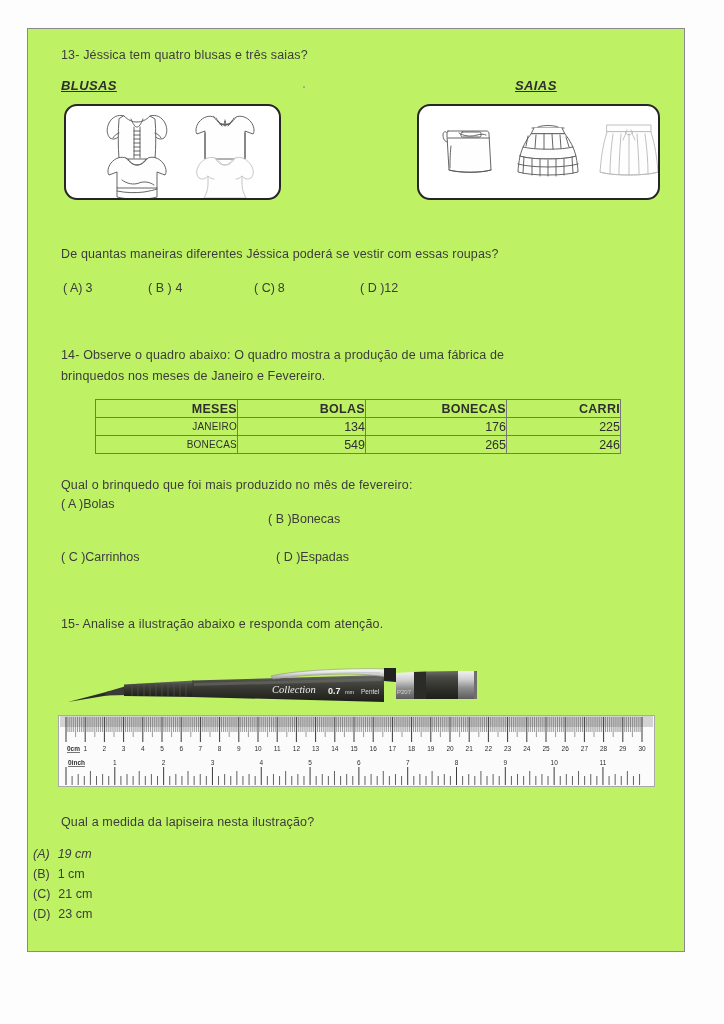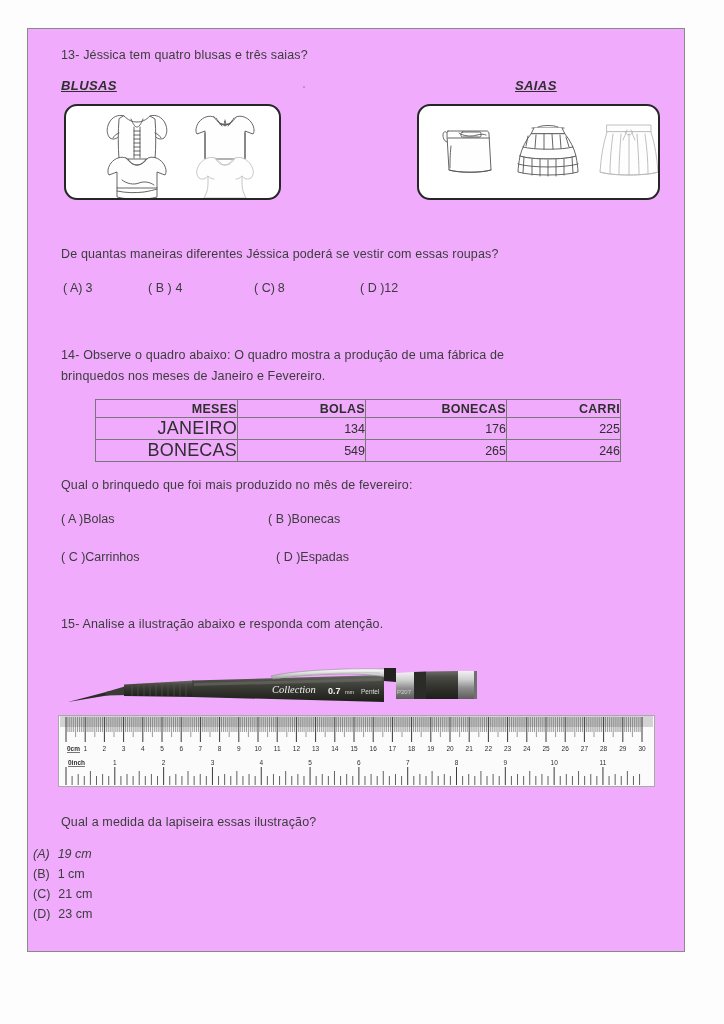--- a/index.html
+++ b/index.html
@@ -29,7 +29,7 @@
     height: 924px;
     border: 1px solid #8a8a8a;
     box-sizing: border-box;
-    background: #f0abfc;
+    background: #bef264;
   }
   .content {
     position: absolute;

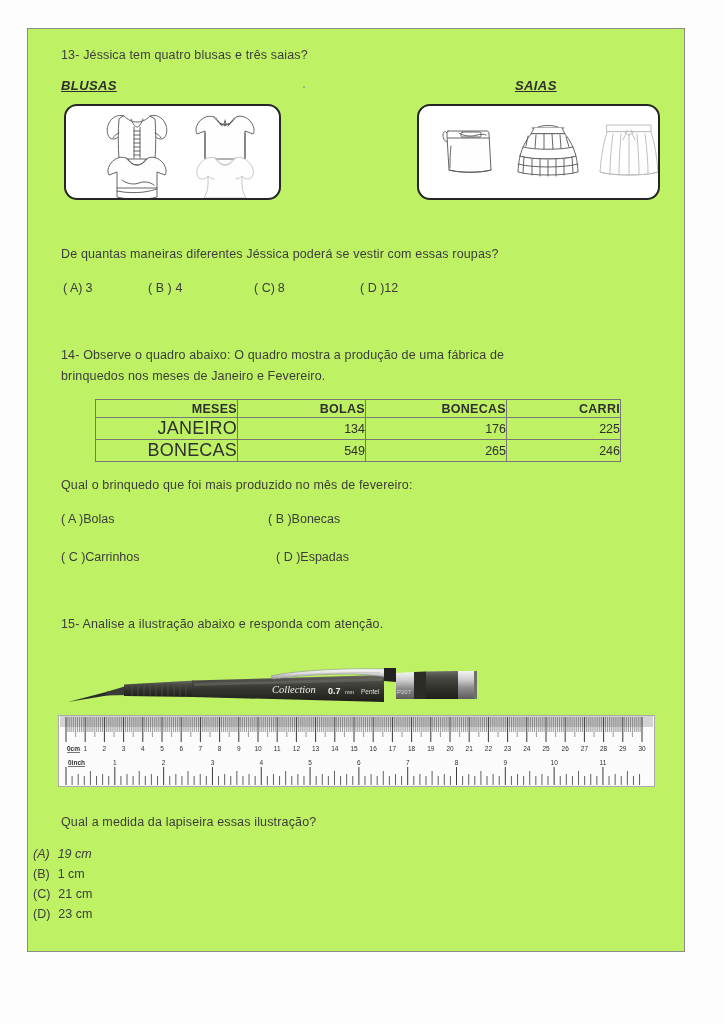--- a/index.html
+++ b/index.html
@@ -99,7 +99,7 @@
     letter-spacing: 0.3px;
   }
   .data-table td.month {
-    font-size: 18px;
+    font-size: 10px;
     letter-spacing: 0.2px;
   }
 

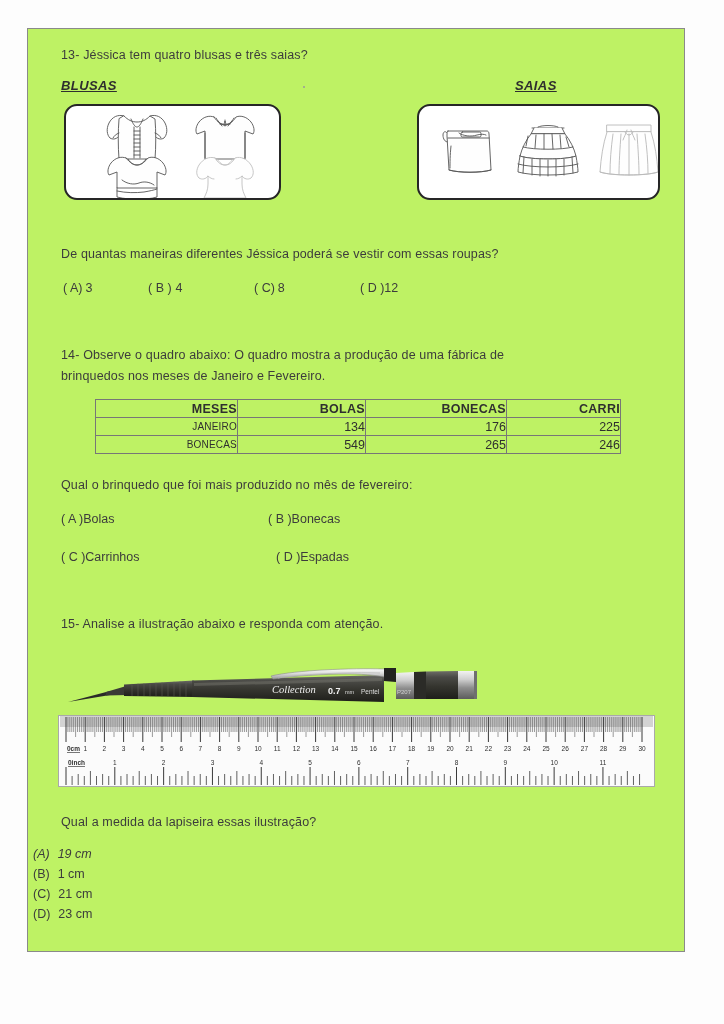--- a/index.html
+++ b/index.html
@@ -247,7 +247,7 @@
 
       <div class="q-text" style="left:33px; top:447px; width:560px;">Qual o brinquedo que foi mais produzido no mês de fevereiro:</div>
 
-      <div class="opt" style="left:33px; top:483px;"><span>( A )</span><span>Bolas</span></div>
+      <div class="opt" style="left:33px; top:468px;"><span>( A )</span><span>Bolas</span></div>
       <div class="opt" style="left:240px; top:483px;"><span>( B )</span><span>Bonecas</span></div>
       <div class="opt" style="left:33px; top:521px;"><span>( C )</span><span>Carrinhos</span></div>
       <div class="opt" style="left:248px; top:521px;"><span>( D )</span><span>Espadas</span></div>

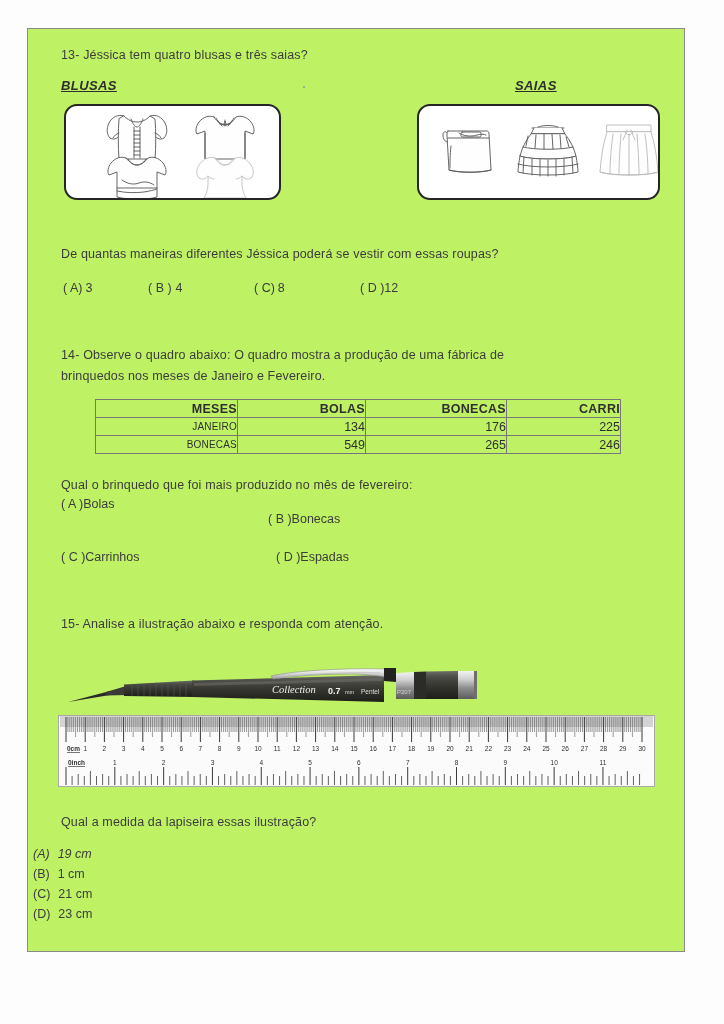--- a/index.html
+++ b/index.html
@@ -787,7 +787,7 @@
         </svg>
       </div>
 
-      <div class="q-text" style="left:33px; top:784px; width:560px;">Qual a medida da lapiseira essas ilustração?</div>
+      <div class="q-text" style="left:33px; top:784px; width:560px;">Qual a medida da lapiseira nesta ilustração?</div>
 
       <div class="opt" style="left:5px; top:818px;font-style:italic;"><span>(A)</span><span style="display:inline-block;width:8px"></span><span>19 cm</span></div>
       <div class="opt" style="left:5px; top:838px;"><span>(B)</span><span style="display:inline-block;width:8px"></span><span>1 cm</span></div>

